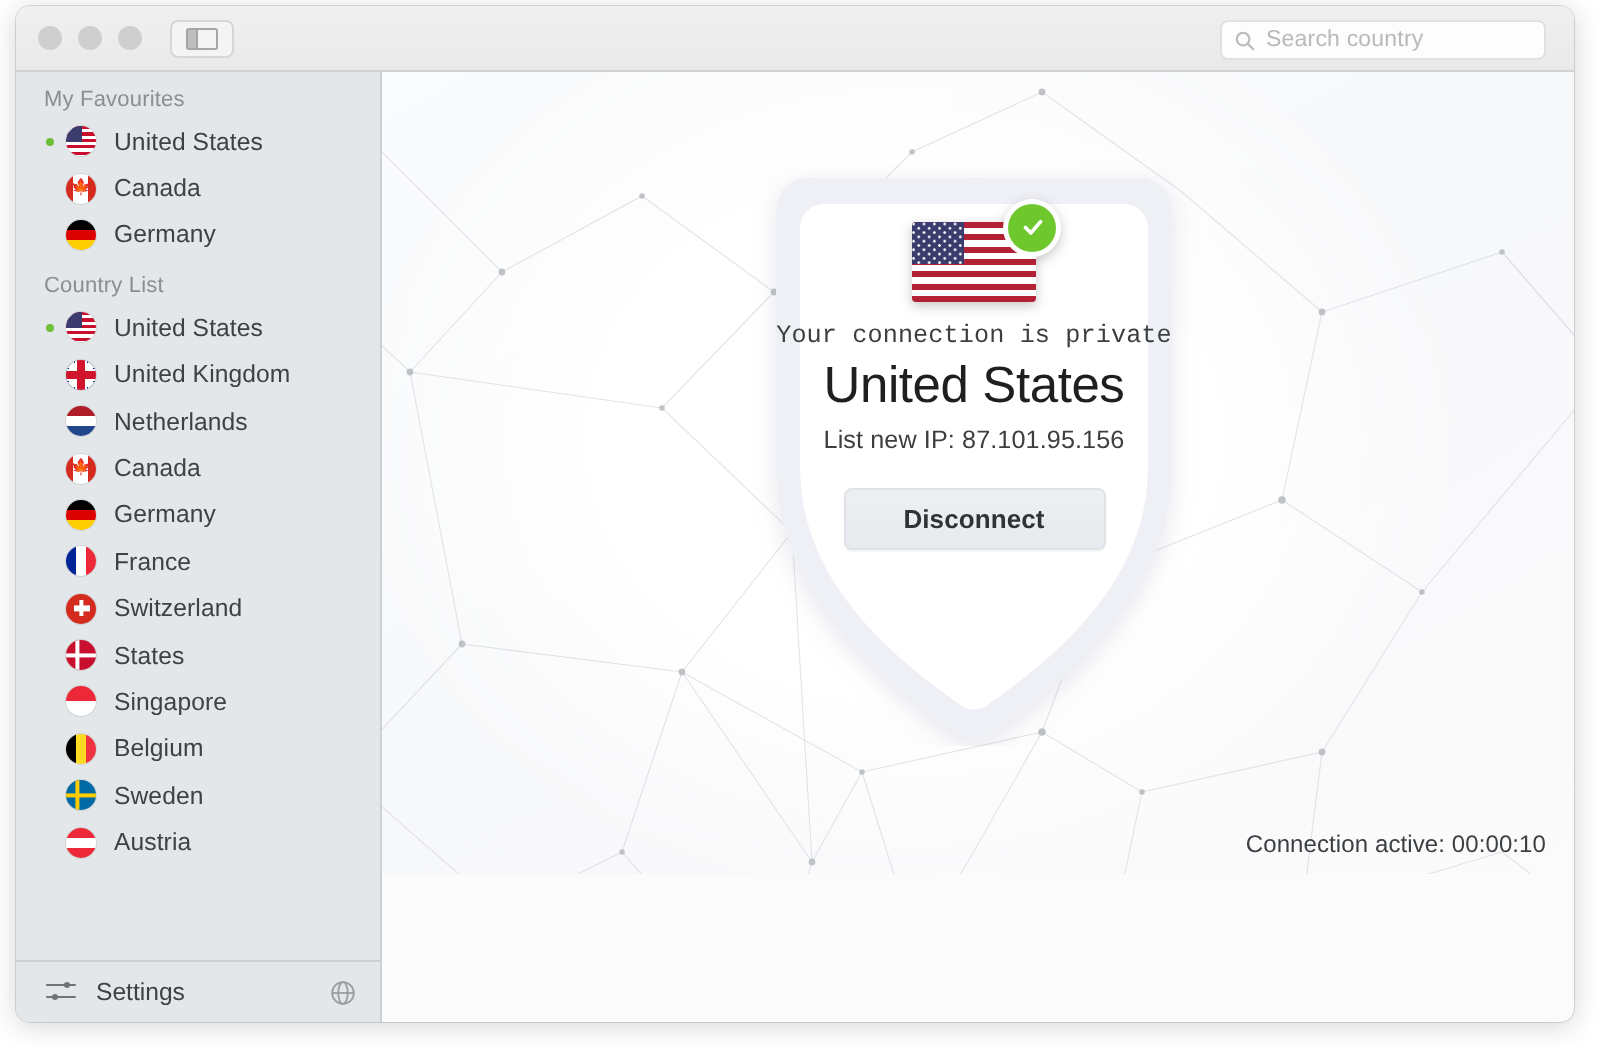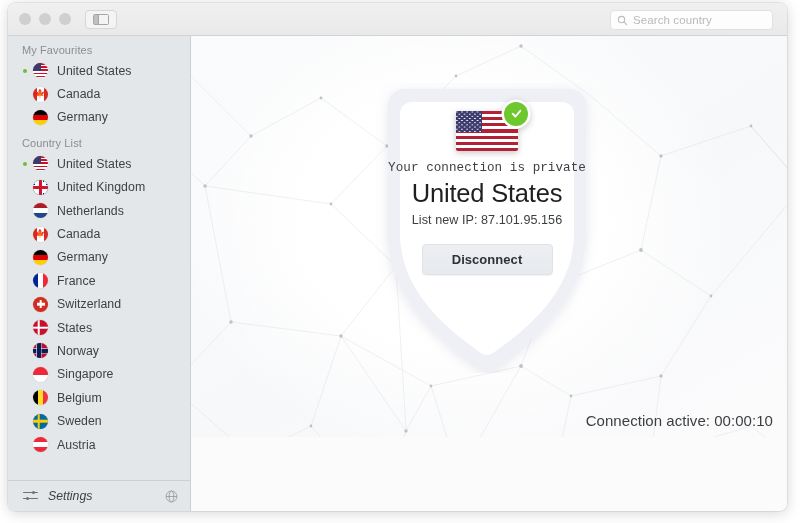--- a/index.html
+++ b/index.html
@@ -464,10 +464,6 @@
             <div class="country-row">
               <span class="flag f-dk"></span>
               <span class="cname">States</span>
-            </div>
-            <div class="country-row">
-              <span class="flag f-no"></span>
-              <span class="cname">Norway</span>
             </div>
             <div class="country-row">
               <span class="flag f-sg"></span>

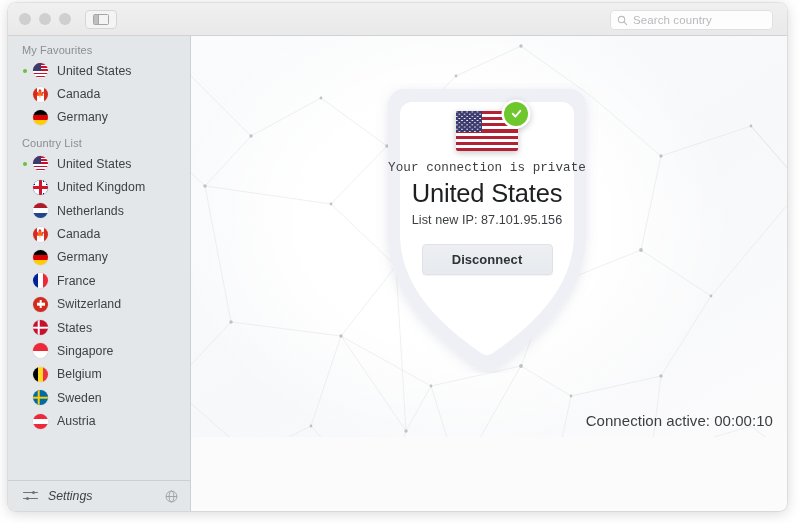--- a/index.html
+++ b/index.html
@@ -278,7 +278,7 @@
     position: absolute;
     right: 14px;
     bottom: 8px;
-    font-size: 15px;
+    font-size: 12px;
     color: #3c3f42;
     letter-spacing: 0.05px;
   }

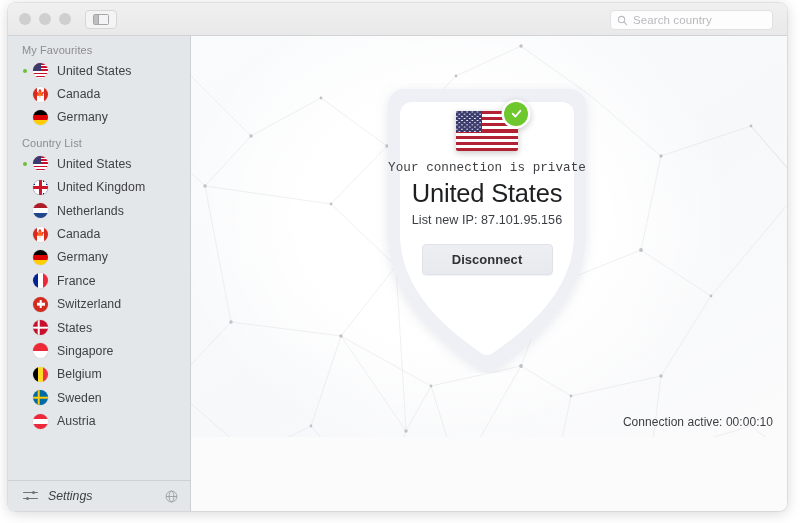--- a/index.html
+++ b/index.html
@@ -256,7 +256,6 @@
     color: #3f4245;
     margin-left: 10px;
     flex: 1;
-    font-style: italic;
   }
   .globe-icon { width: 13px; height: 13px; opacity: 0.62; }
 

